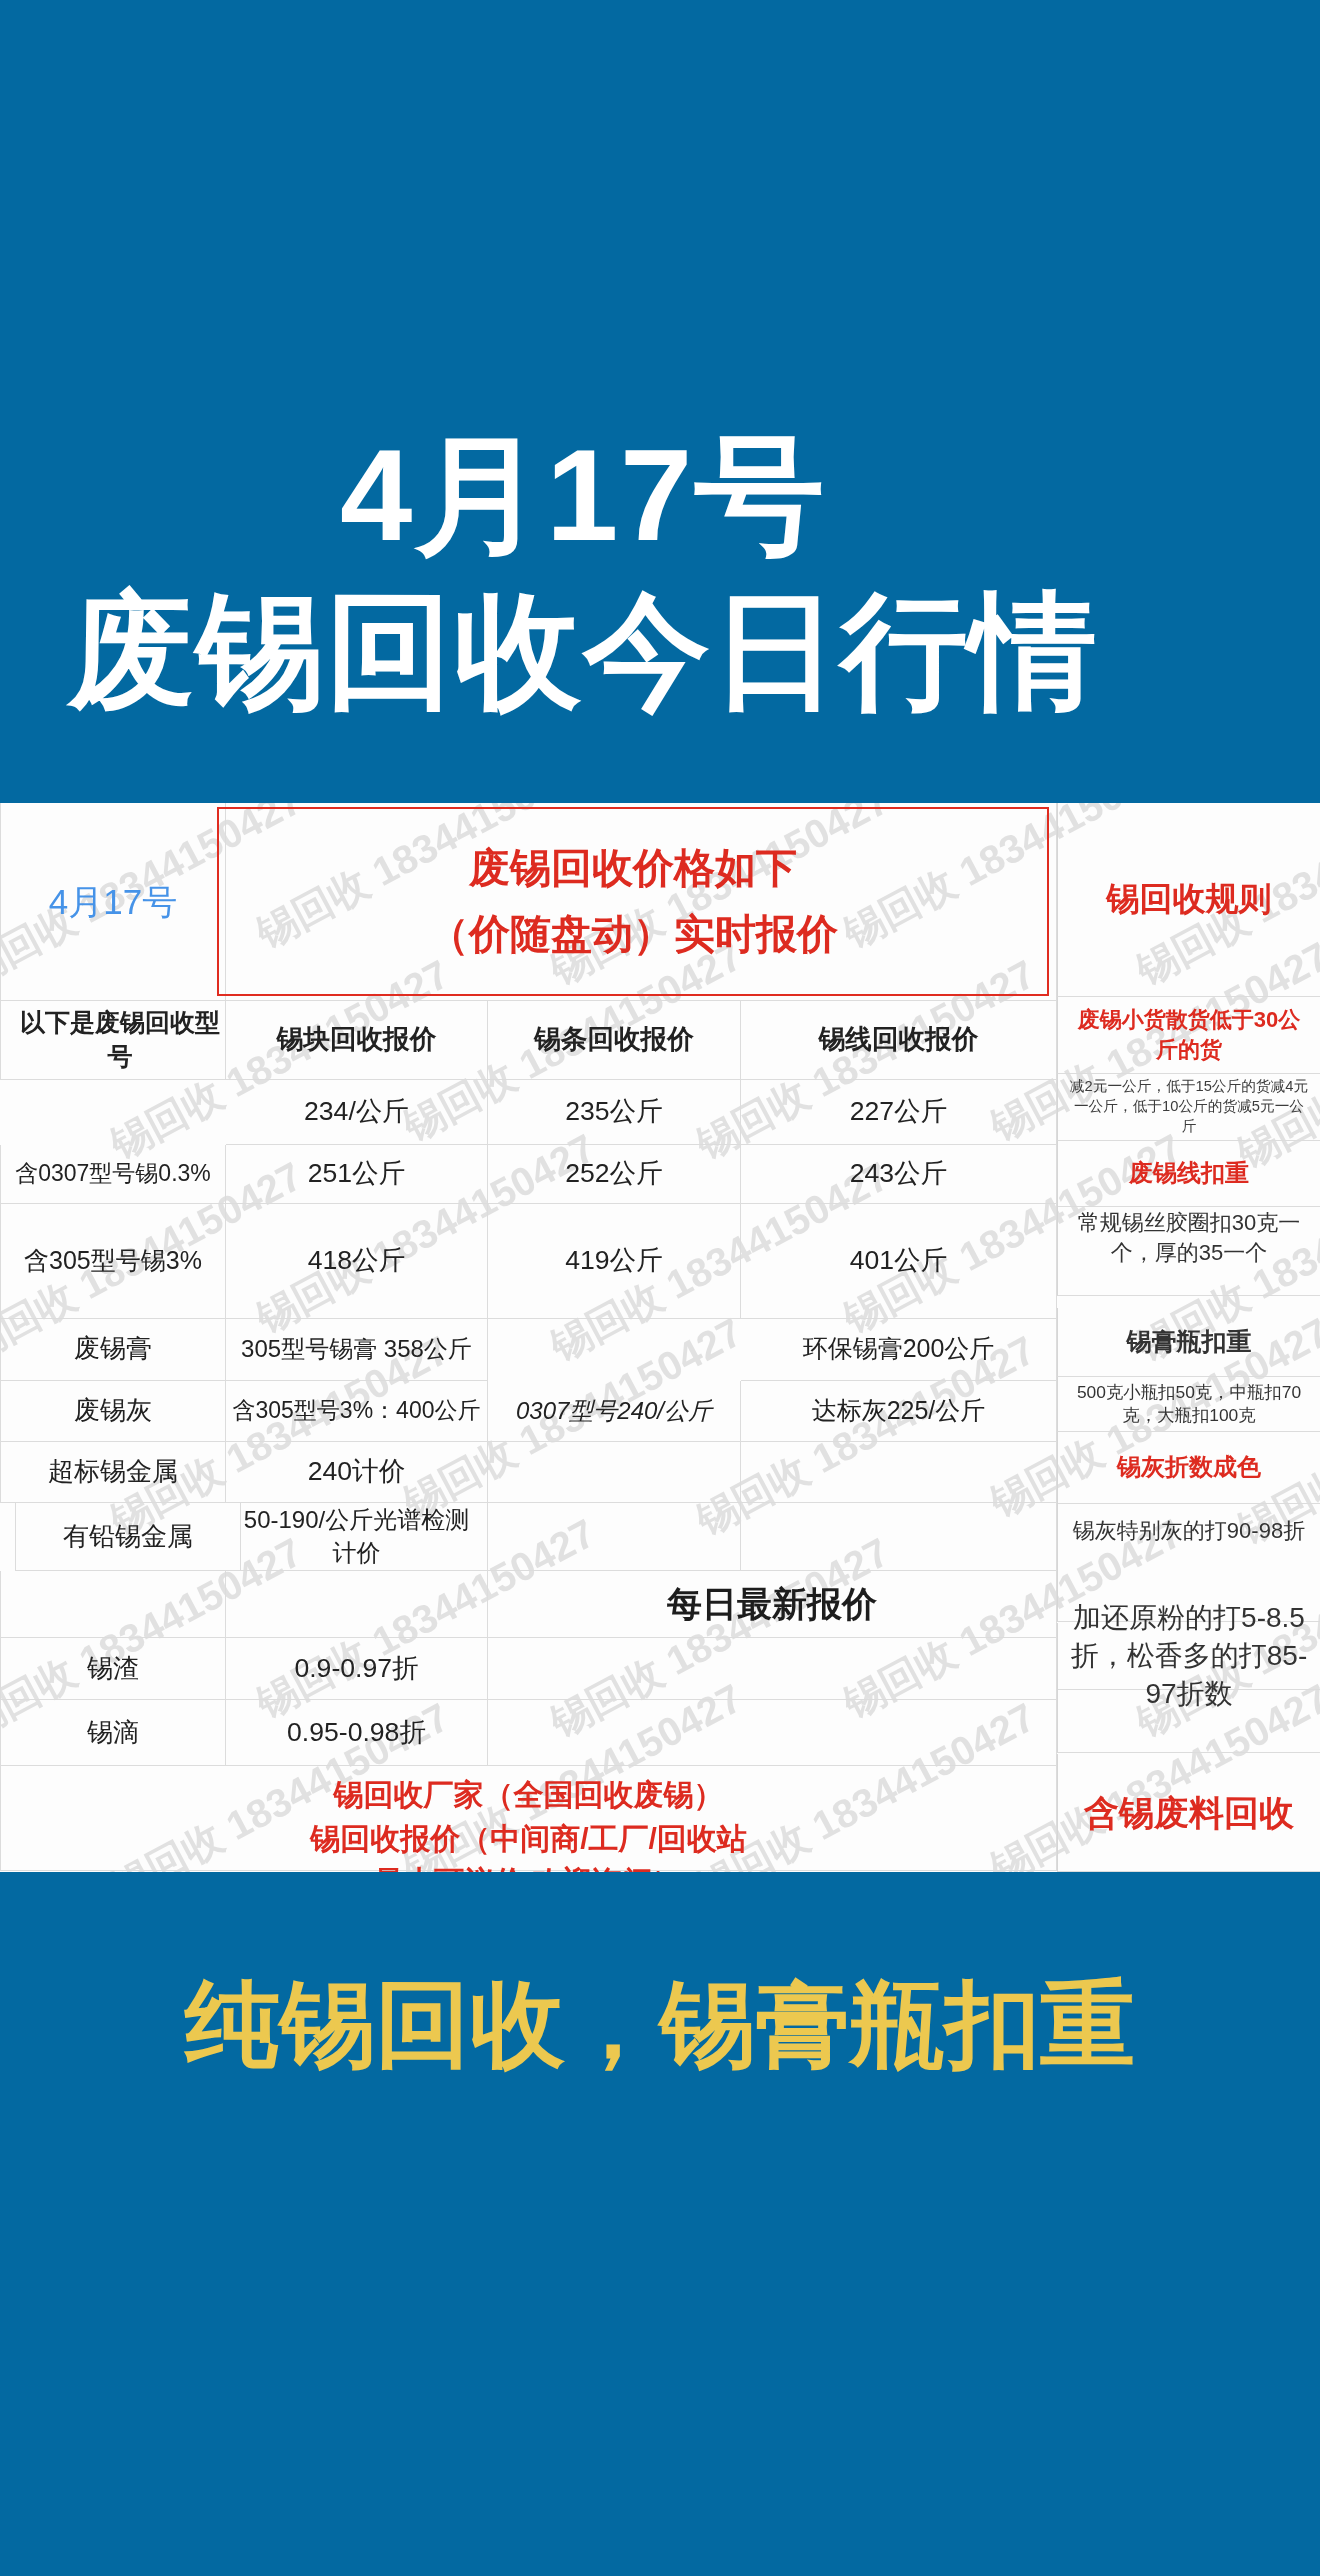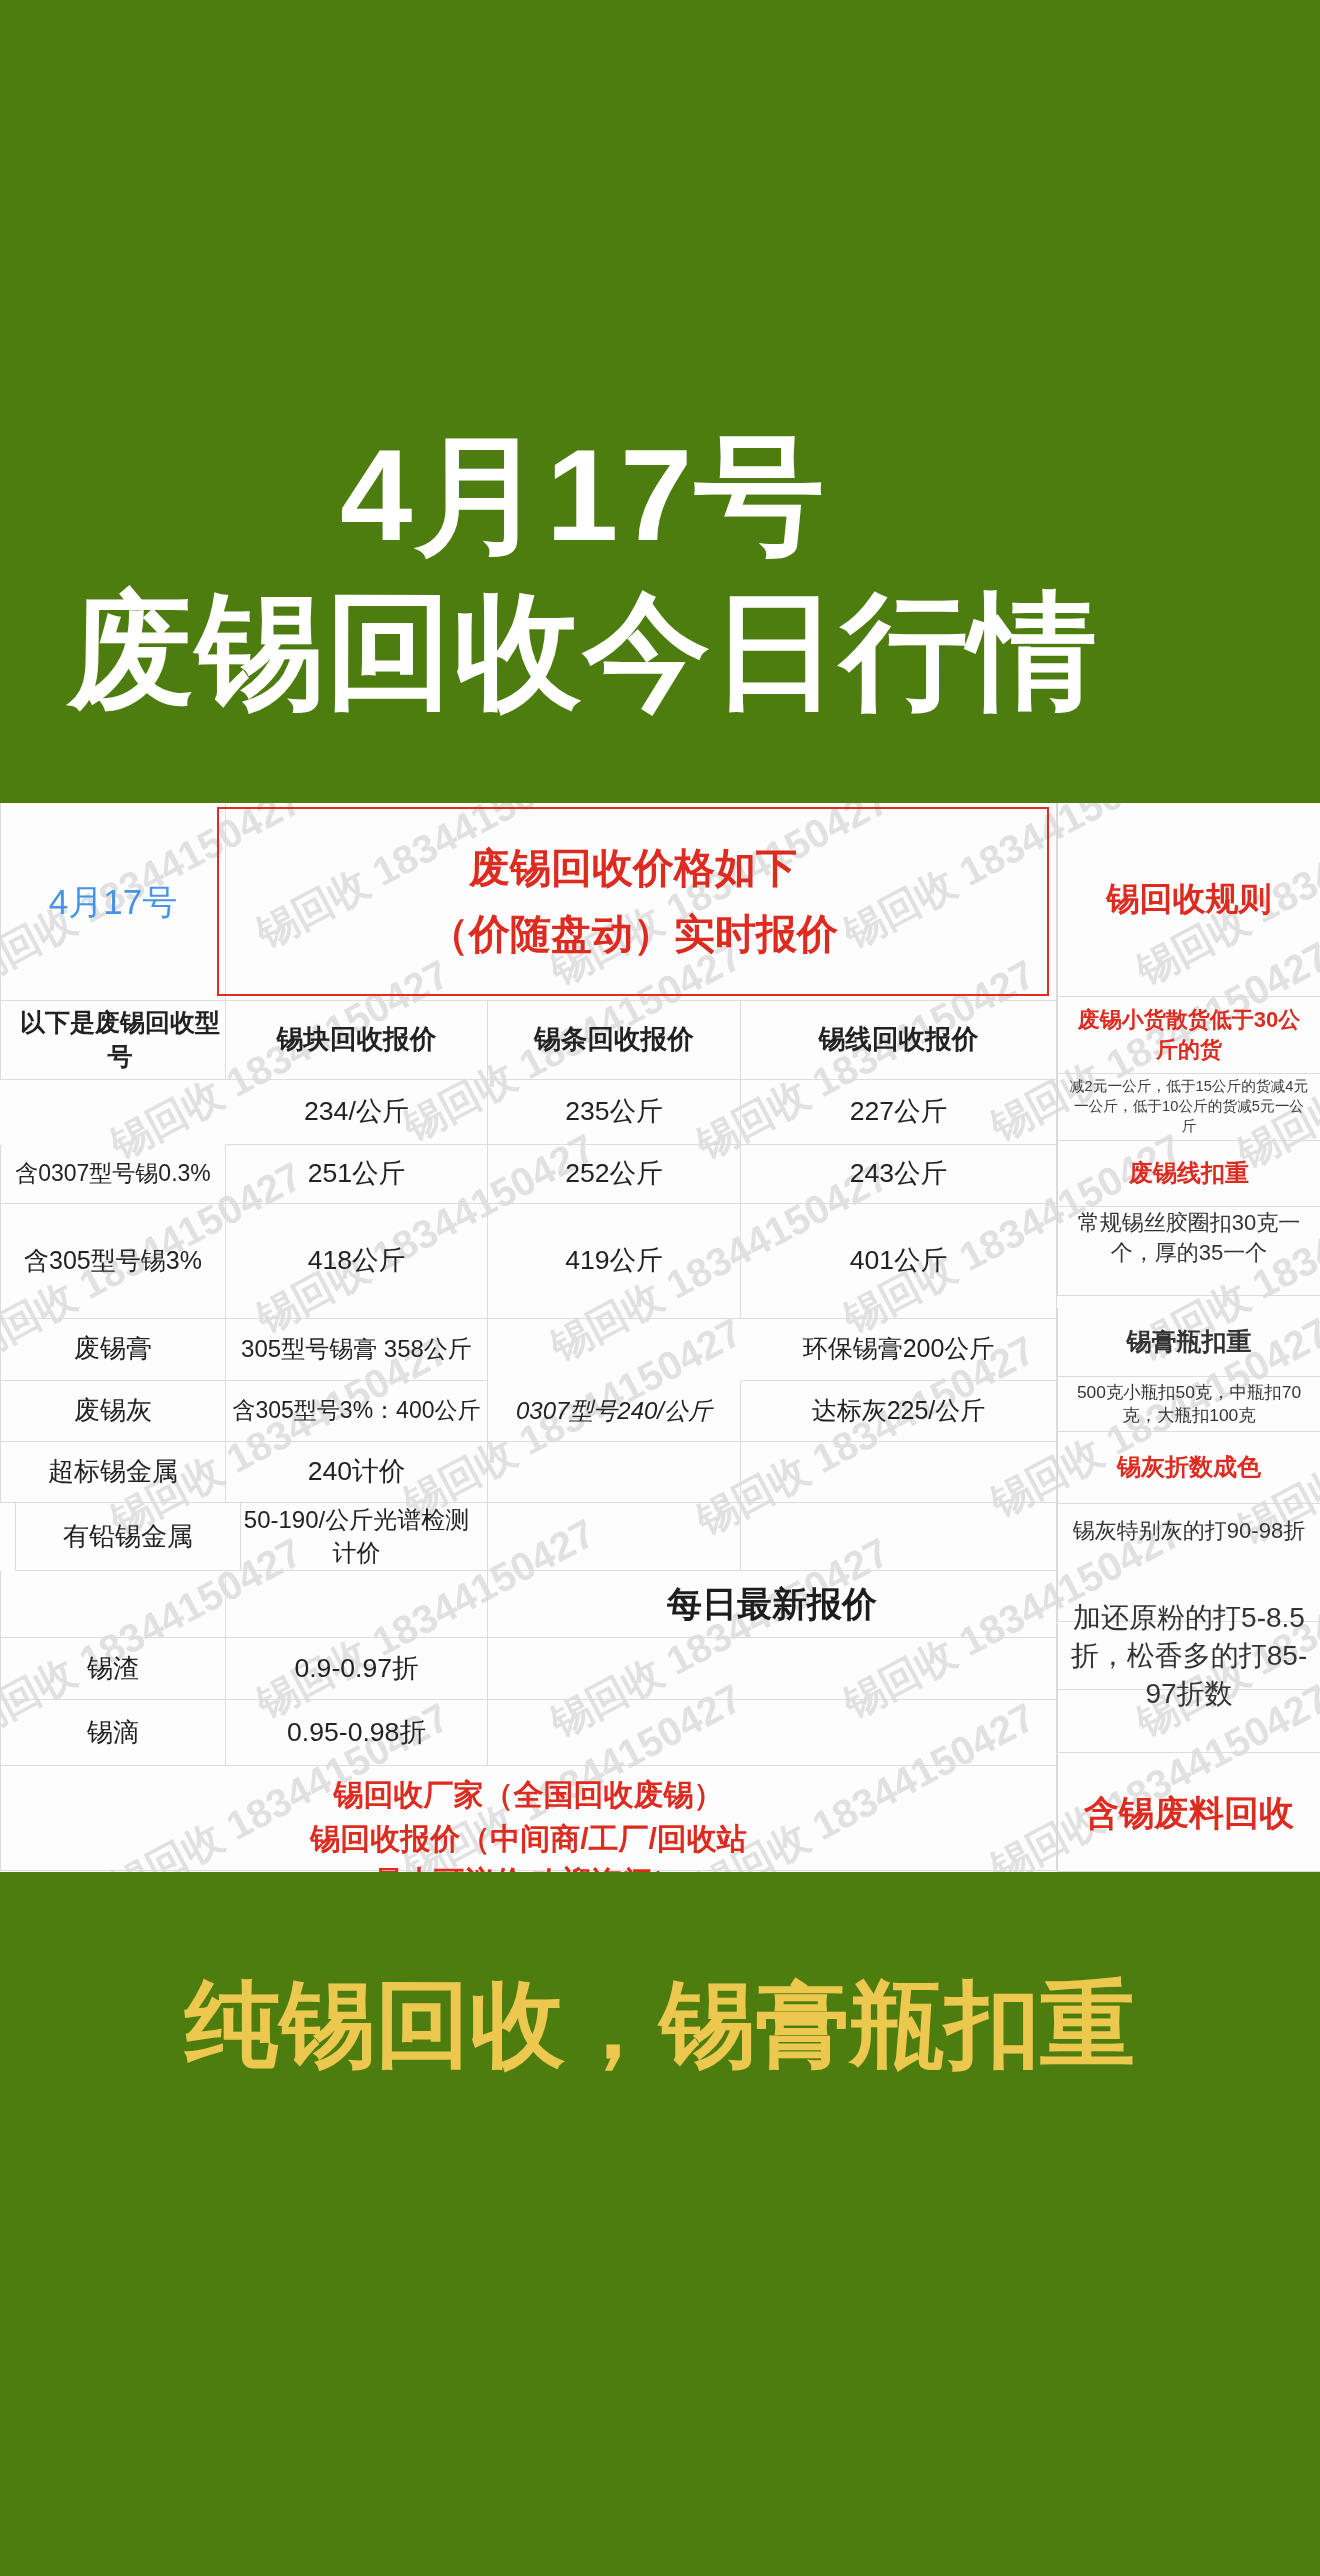--- a/index.html
+++ b/index.html
@@ -3,7 +3,7 @@
 <meta charset="utf-8">
 <style>
   html,body{margin:0;padding:0;background:#000;}
-  .page{position:relative;width:1320px;height:2576px;background:#4d7c0f;overflow:hidden;
+  .page{position:relative;width:1320px;height:2576px;background:#0369a1;overflow:hidden;
         font-family:"Liberation Sans","DejaVu Sans",sans-serif;margin:0 auto;}
   
   .title-line{position:absolute;left:0;width:1166px;text-align:center;color:#ffffff;

